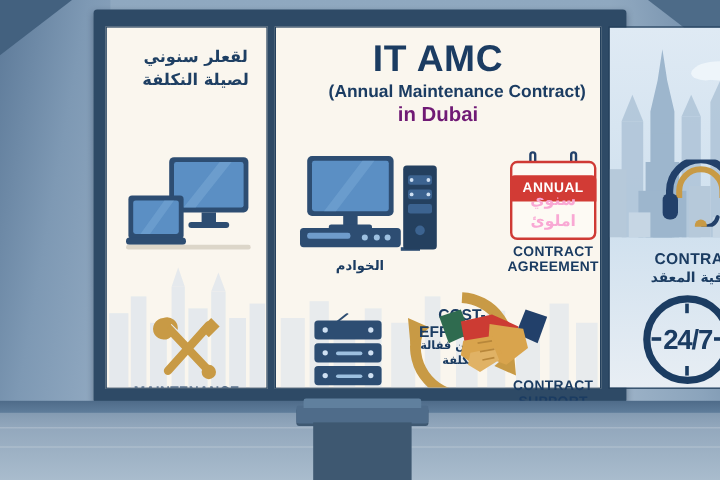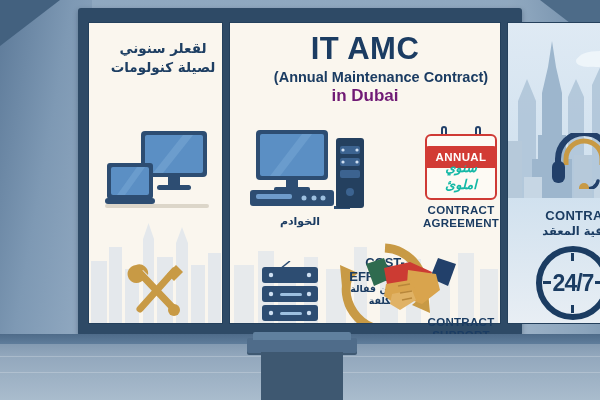--- a/index.html
+++ b/index.html
@@ -122,7 +122,7 @@
 
       <div class="hdr-ar ar">
         <div>لقعلر سنوني</div>
-        <div>لصيلة كنولومات</div>
+        <div>لصيلة النكلفة</div>
       </div>
 
       <svg style="position:absolute;left:16px;top:106px;" width="104" height="82" viewBox="0 0 104 82">

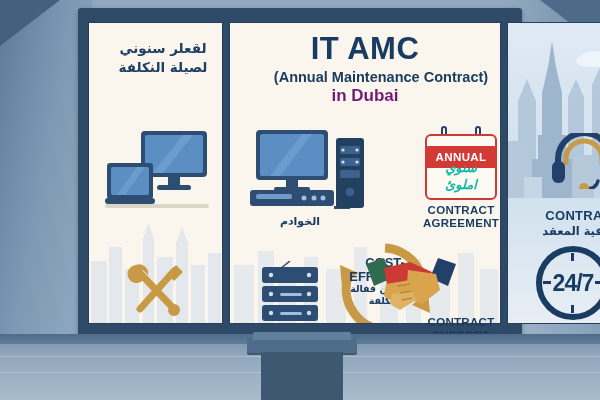--- a/index.html
+++ b/index.html
@@ -80,7 +80,7 @@
   .cal-ring{position:absolute;top:0;width:6px;height:14px;border:2px solid #22416a;
     border-radius:3px;box-sizing:border-box;background:#faf6ee;}
   .cal-ar{position:absolute;left:0;top:34px;width:72px;text-align:center;
-    color:#14b8a6;font-size:13px;font-weight:700;line-height:1.3;font-style:italic;}
+    color:#f9a8d4;font-size:13px;font-weight:700;line-height:1.3;}
 
   
   .clock{position:absolute;left:458px;top:238px;width:74px;height:74px;}

